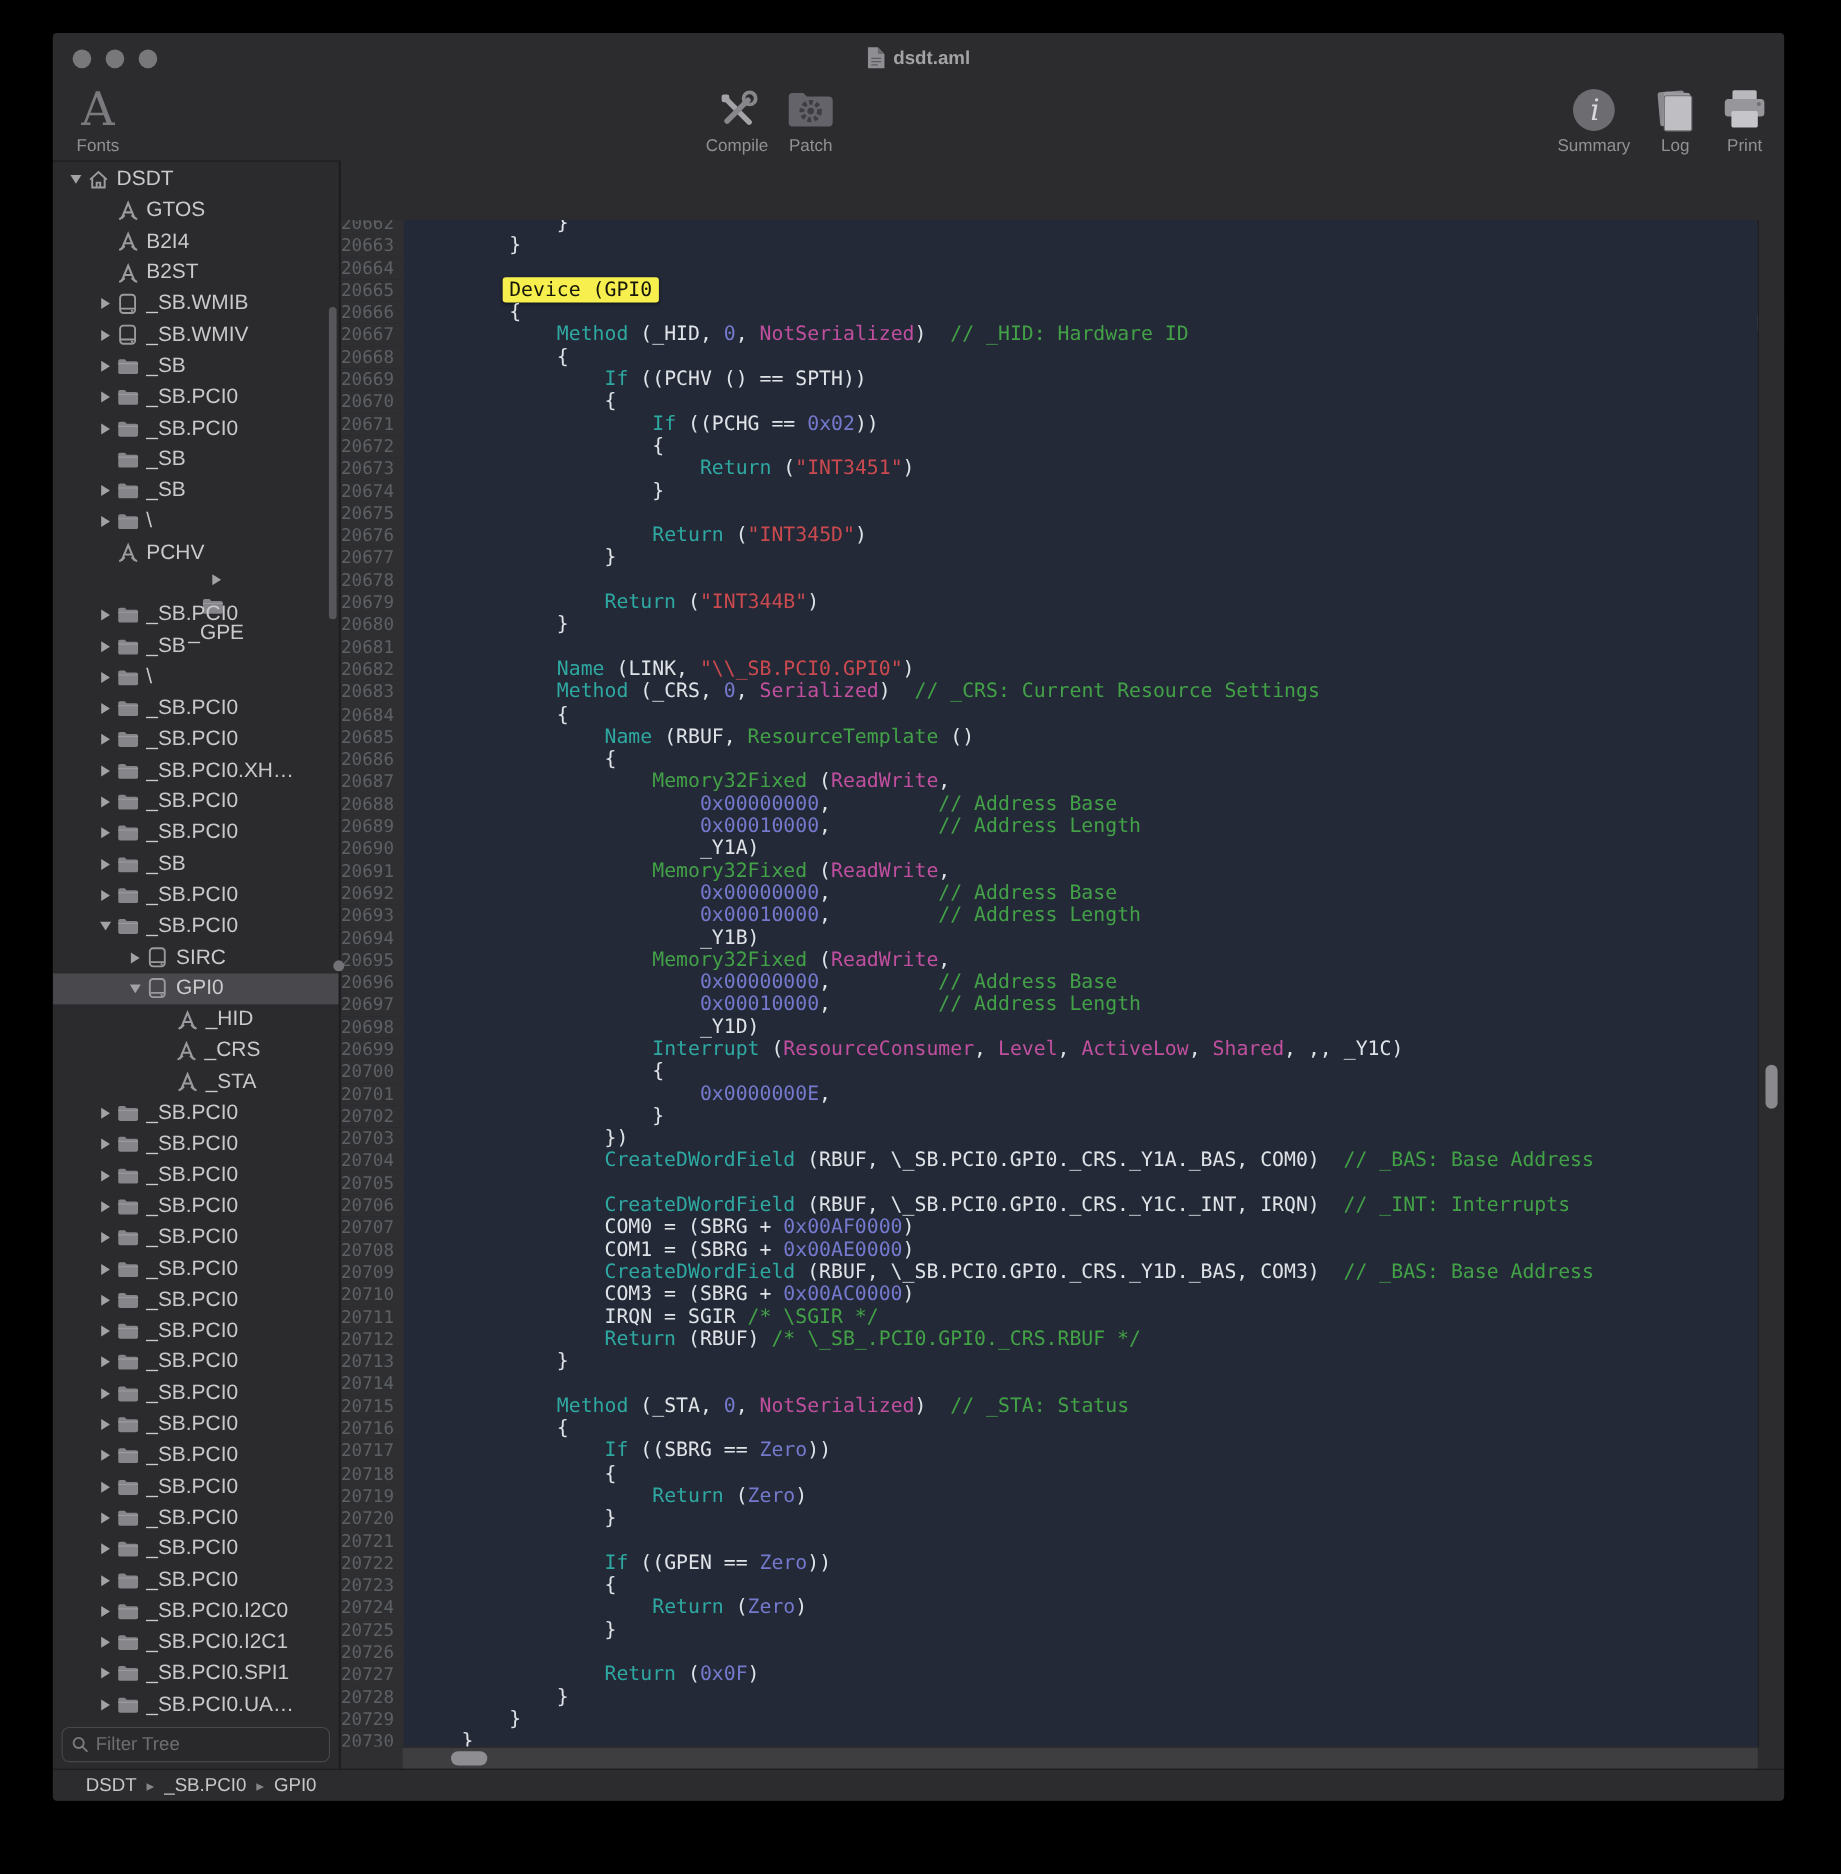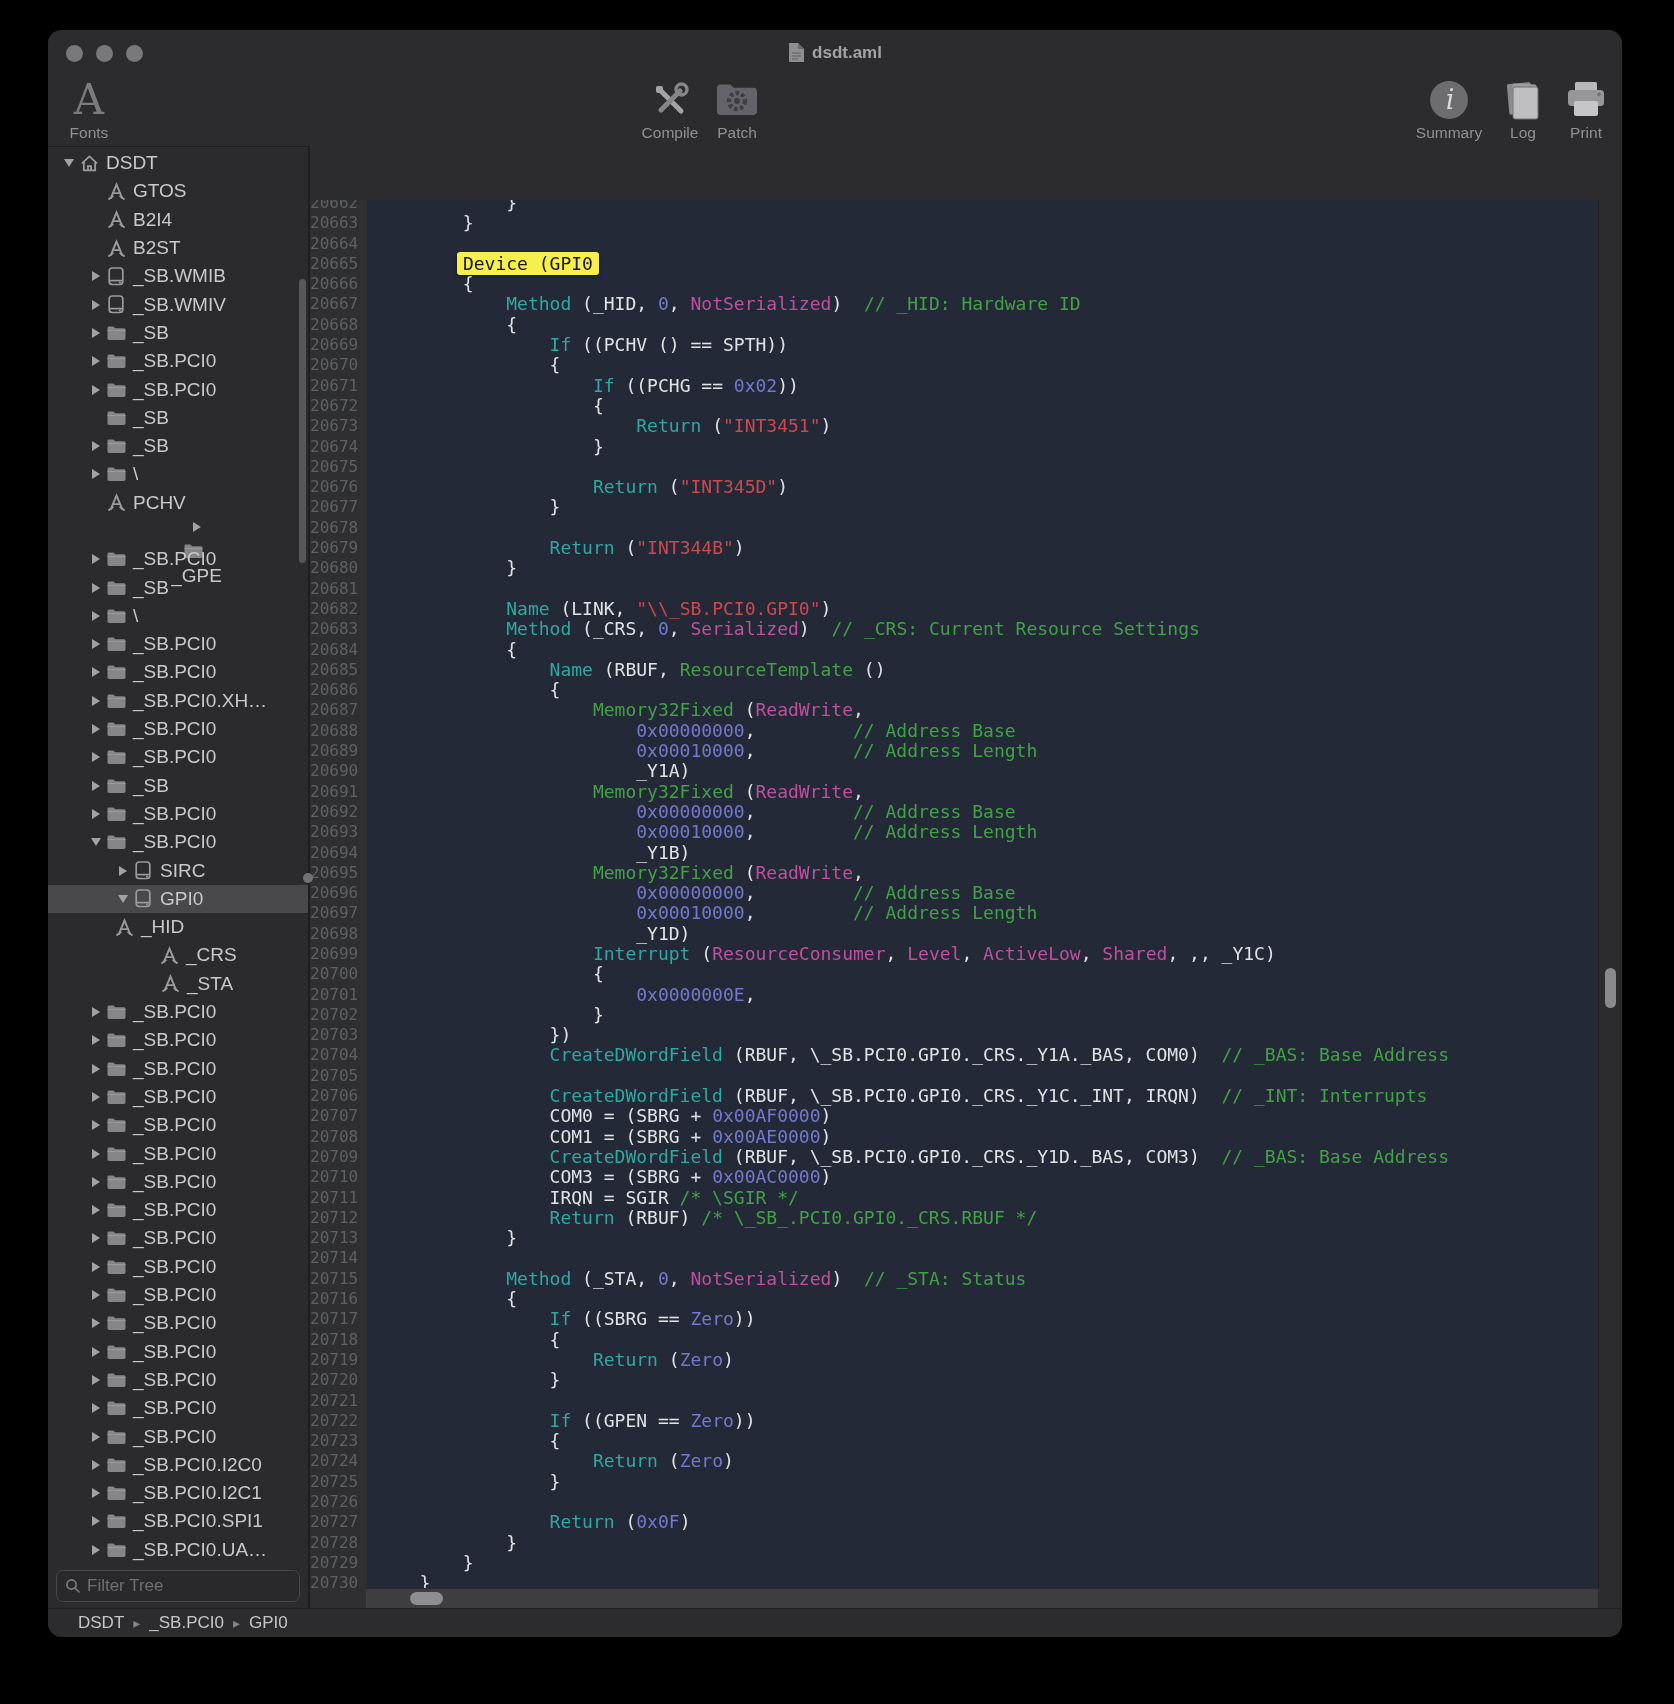--- a/index.html
+++ b/index.html
@@ -6,7 +6,7 @@
     font-family:"Liberation Sans",sans-serif;-webkit-font-smoothing:antialiased;}
   *{box-sizing:border-box;}
   .window{position:absolute;left:48px;top:30px;width:1574px;height:1607px;background:#2c2c2e;
-    border-radius:14px;overflow:hidden;box-shadow:0 0 0 1px rgba(0,0,0,.6),0 18px 50px rgba(0,0,0,.8);}
+    border-radius:4px;overflow:hidden;box-shadow:0 0 0 1px rgba(0,0,0,.6),0 18px 50px rgba(0,0,0,.8);}
   
   .titlebar{position:absolute;top:0;left:0;right:0;height:46px;background:#2c2c2e;}
   .tl{position:absolute;top:15px;width:17px;height:17px;border-radius:50%;background:#78787b;}

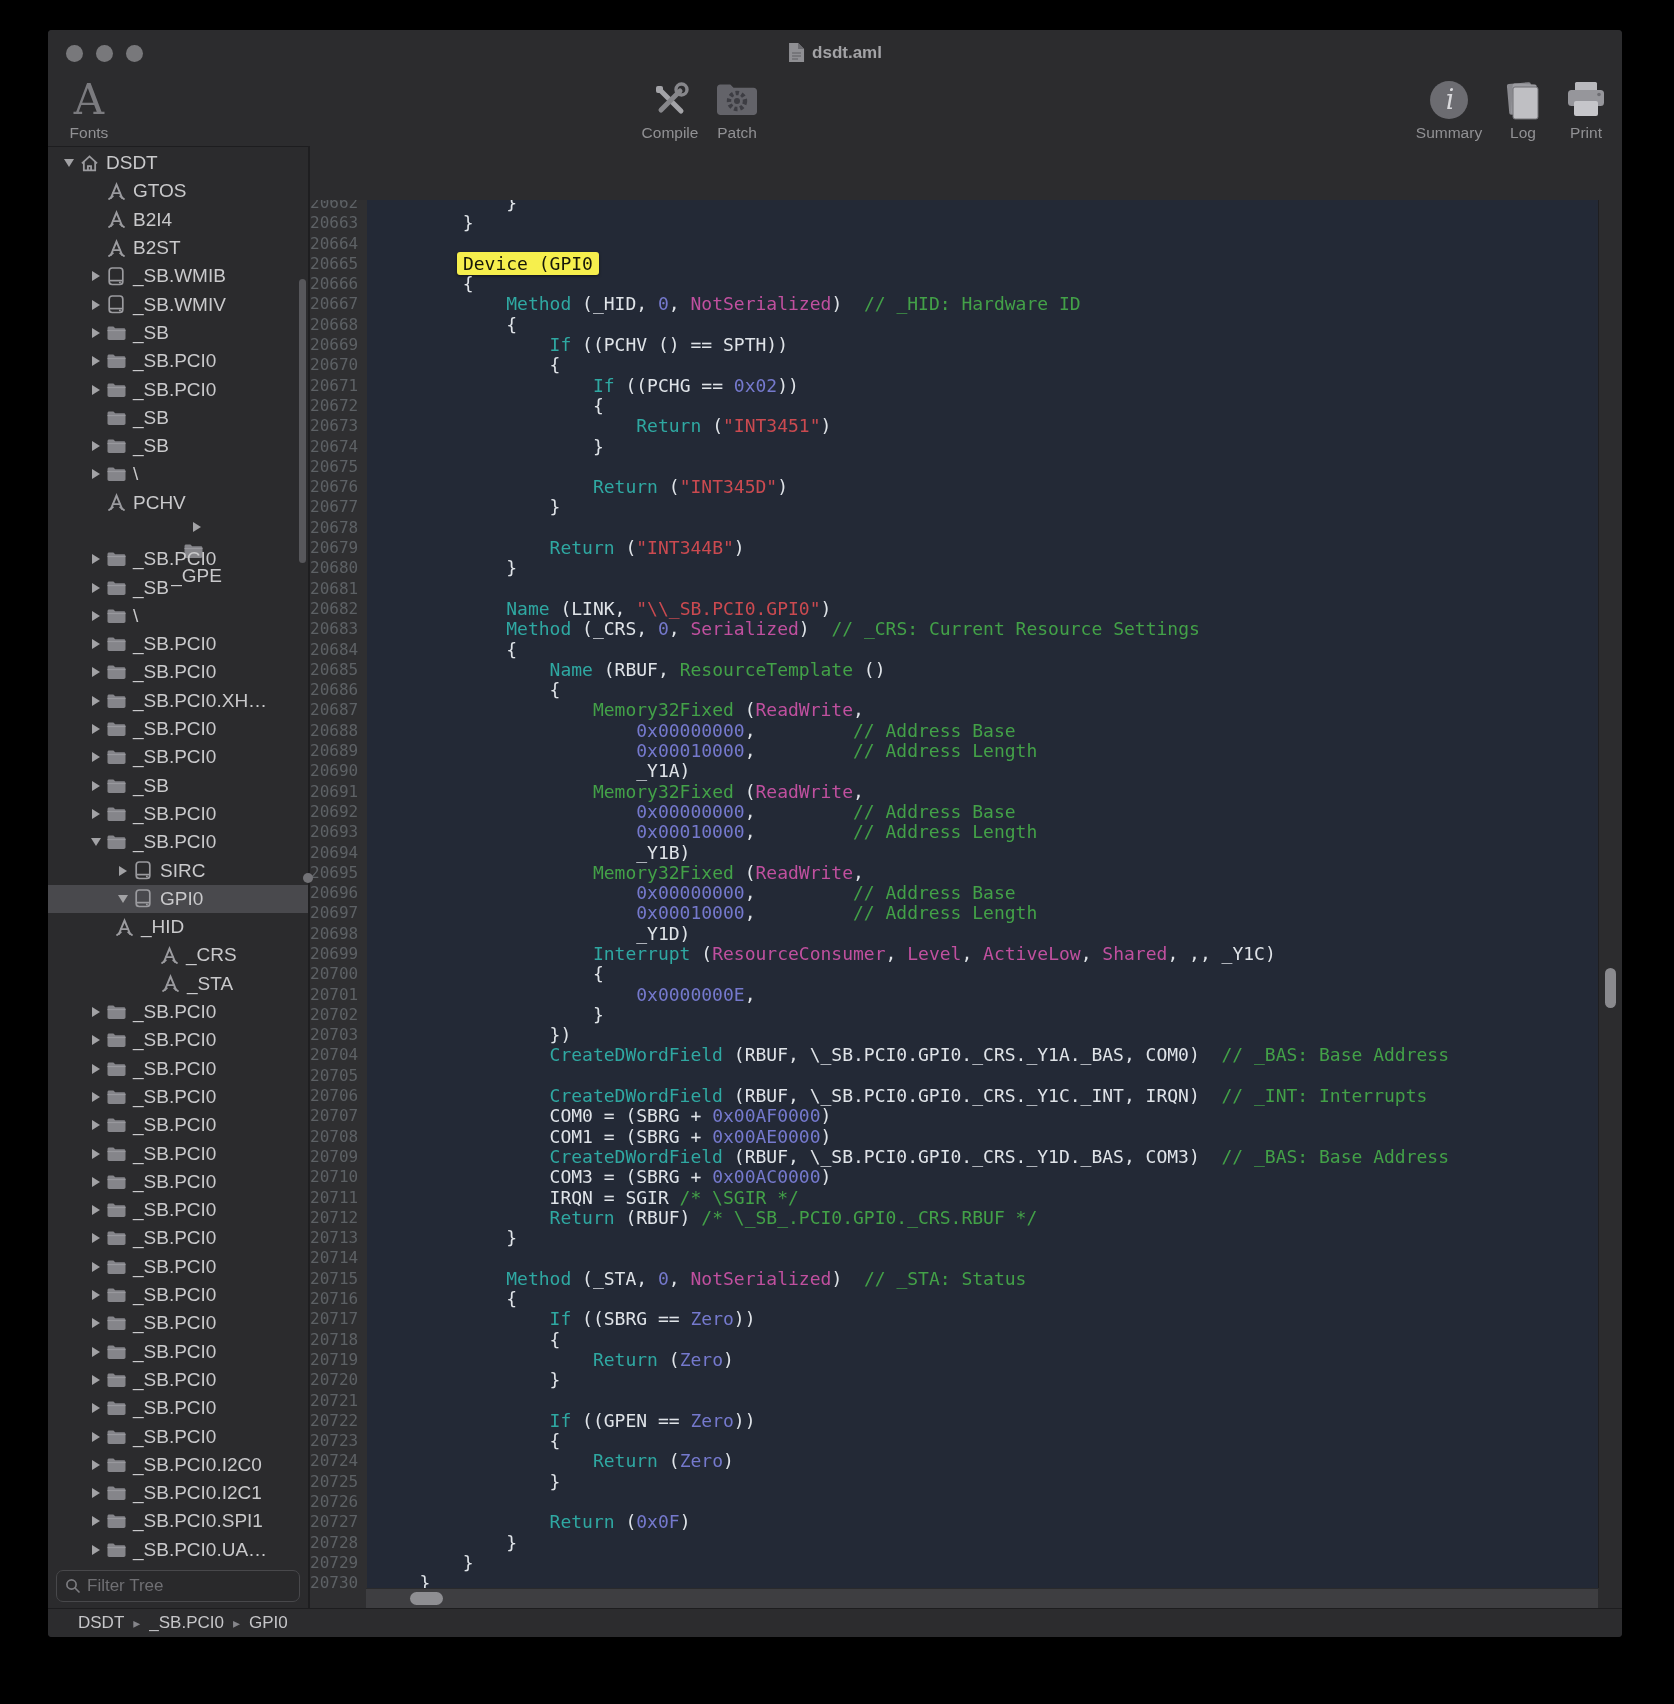--- a/index.html
+++ b/index.html
@@ -485,7 +485,7 @@
           </span>
           <span>GPI0</span>
         </div>
-        <div class="trow" style="padding-left: 45px;">
+        <div class="trow" style="padding-left: 91px;">
           <span class="disc"></span>
           <span class="ticon">
             <svg width="21" height="21" viewBox="0 0 20 20" fill="none" stroke="#9b9b9f" stroke-width="1.8" stroke-linecap="round">

